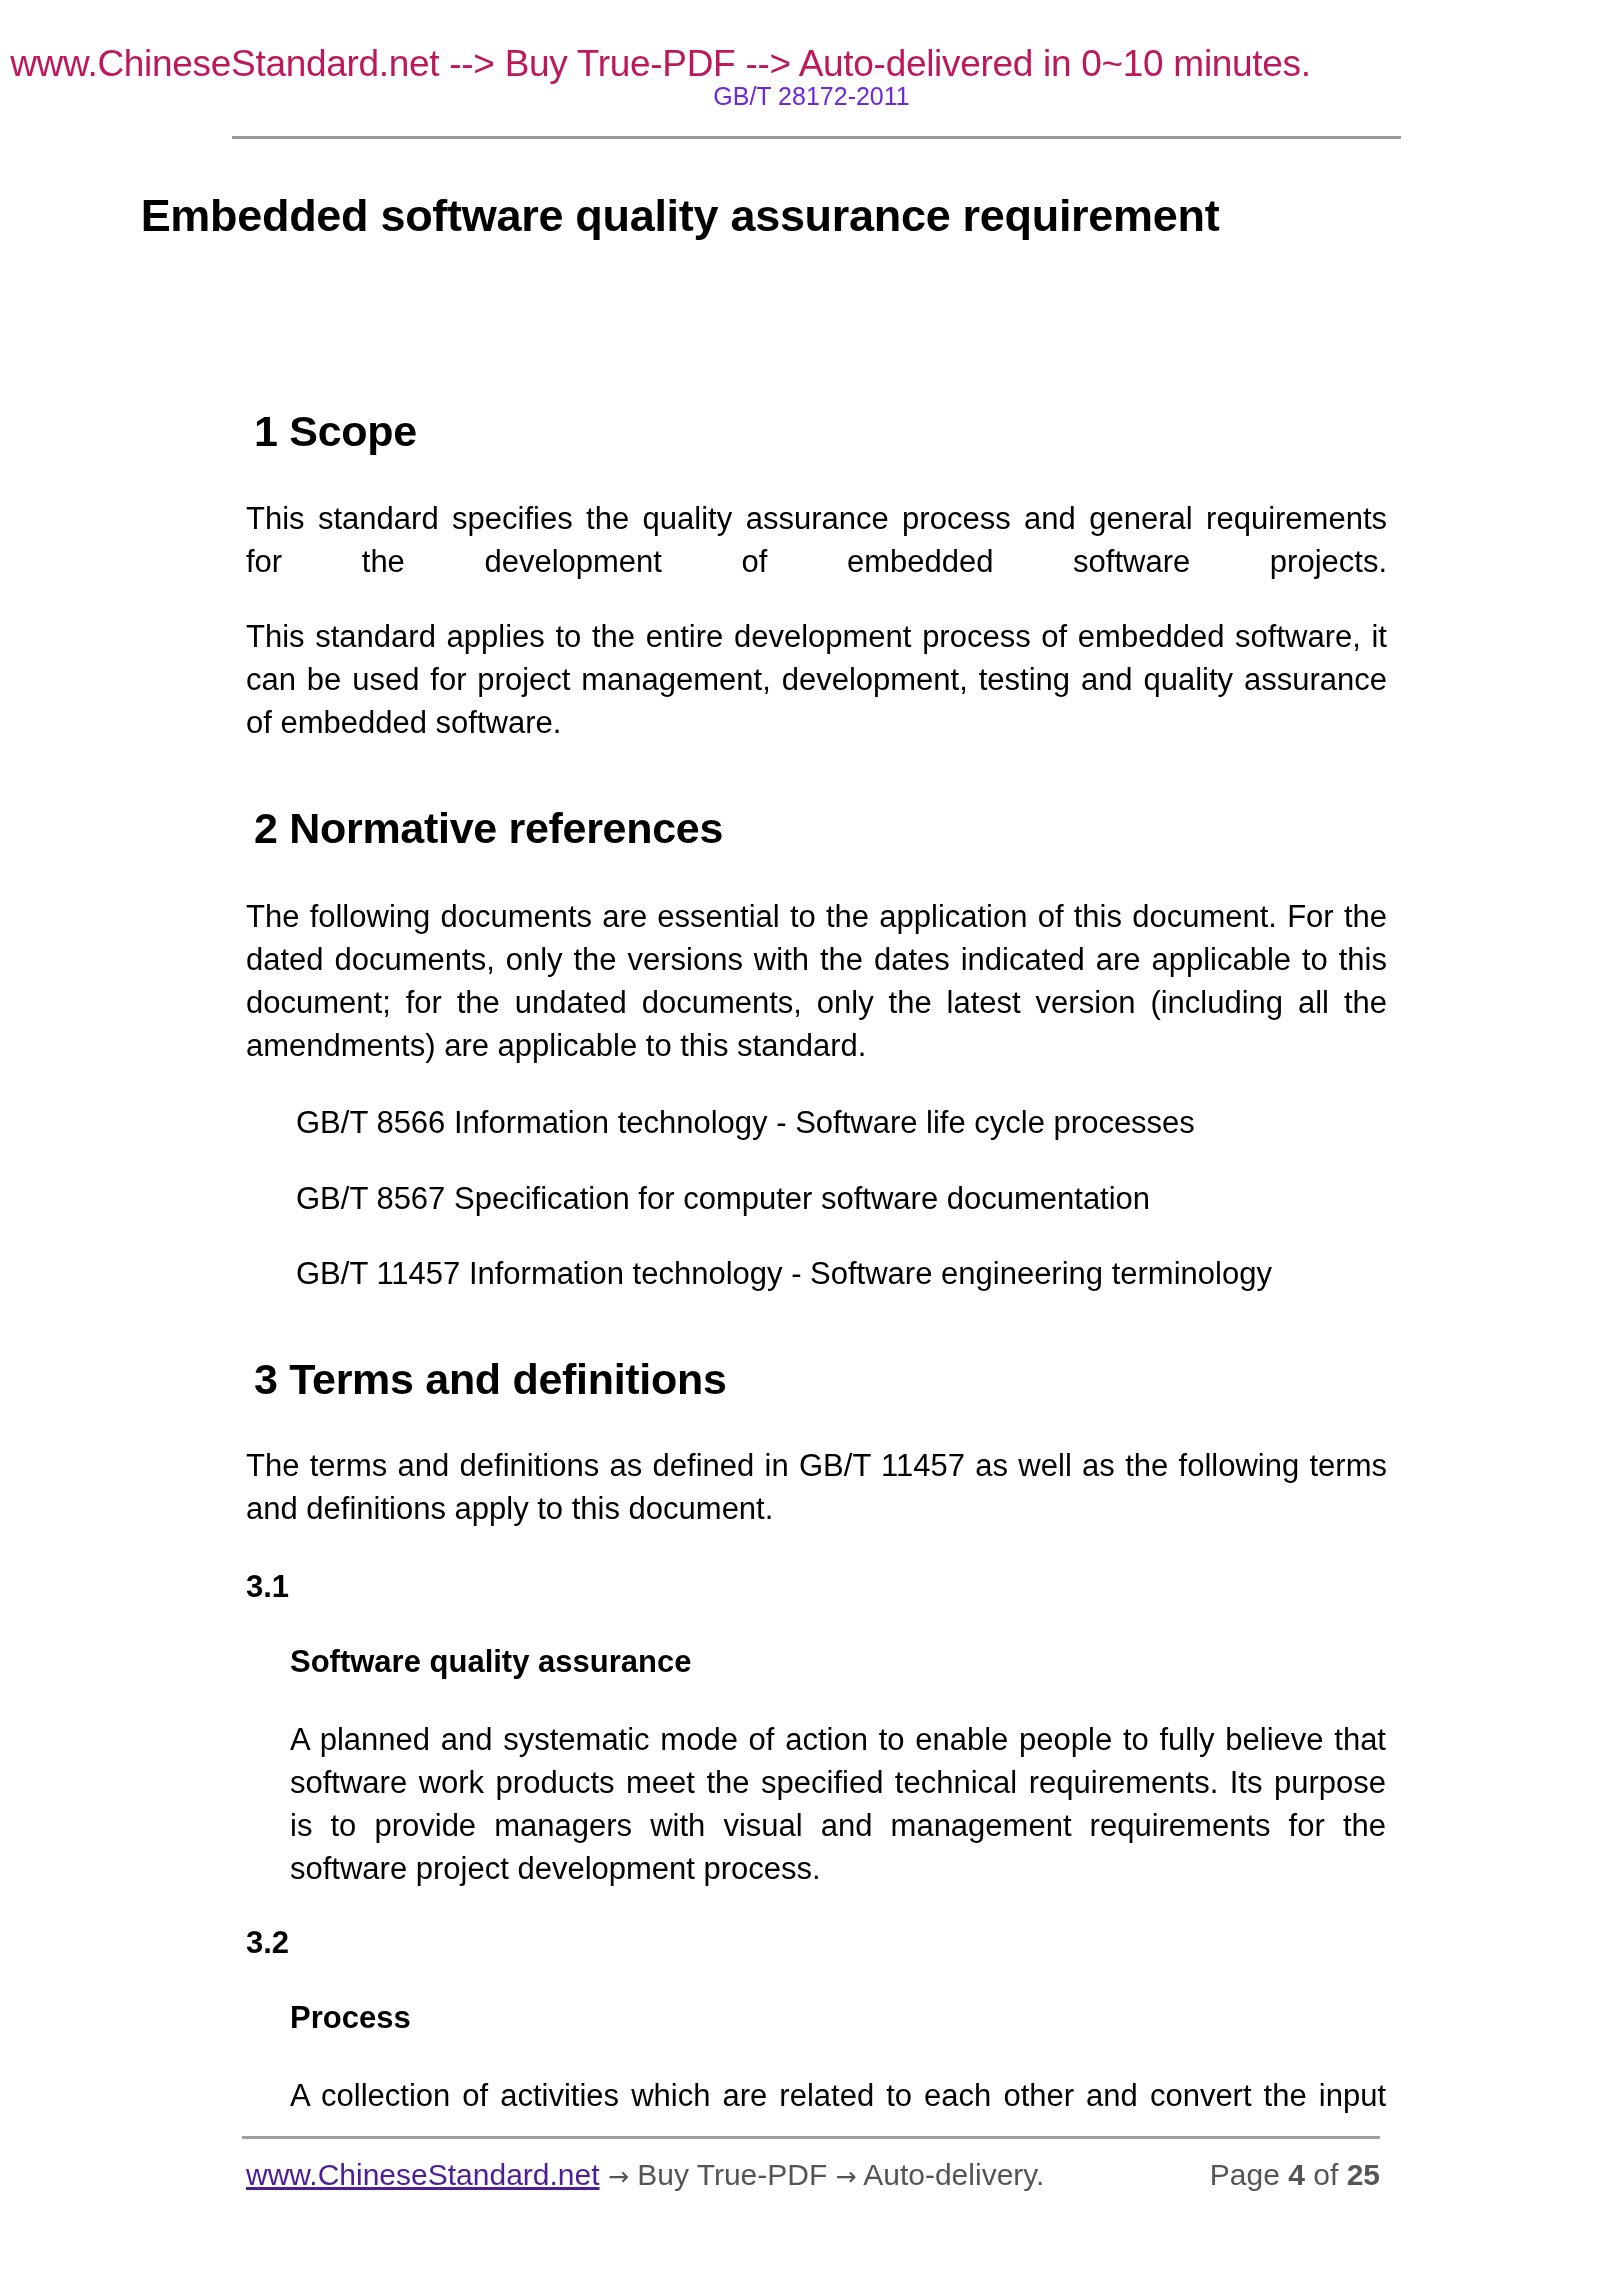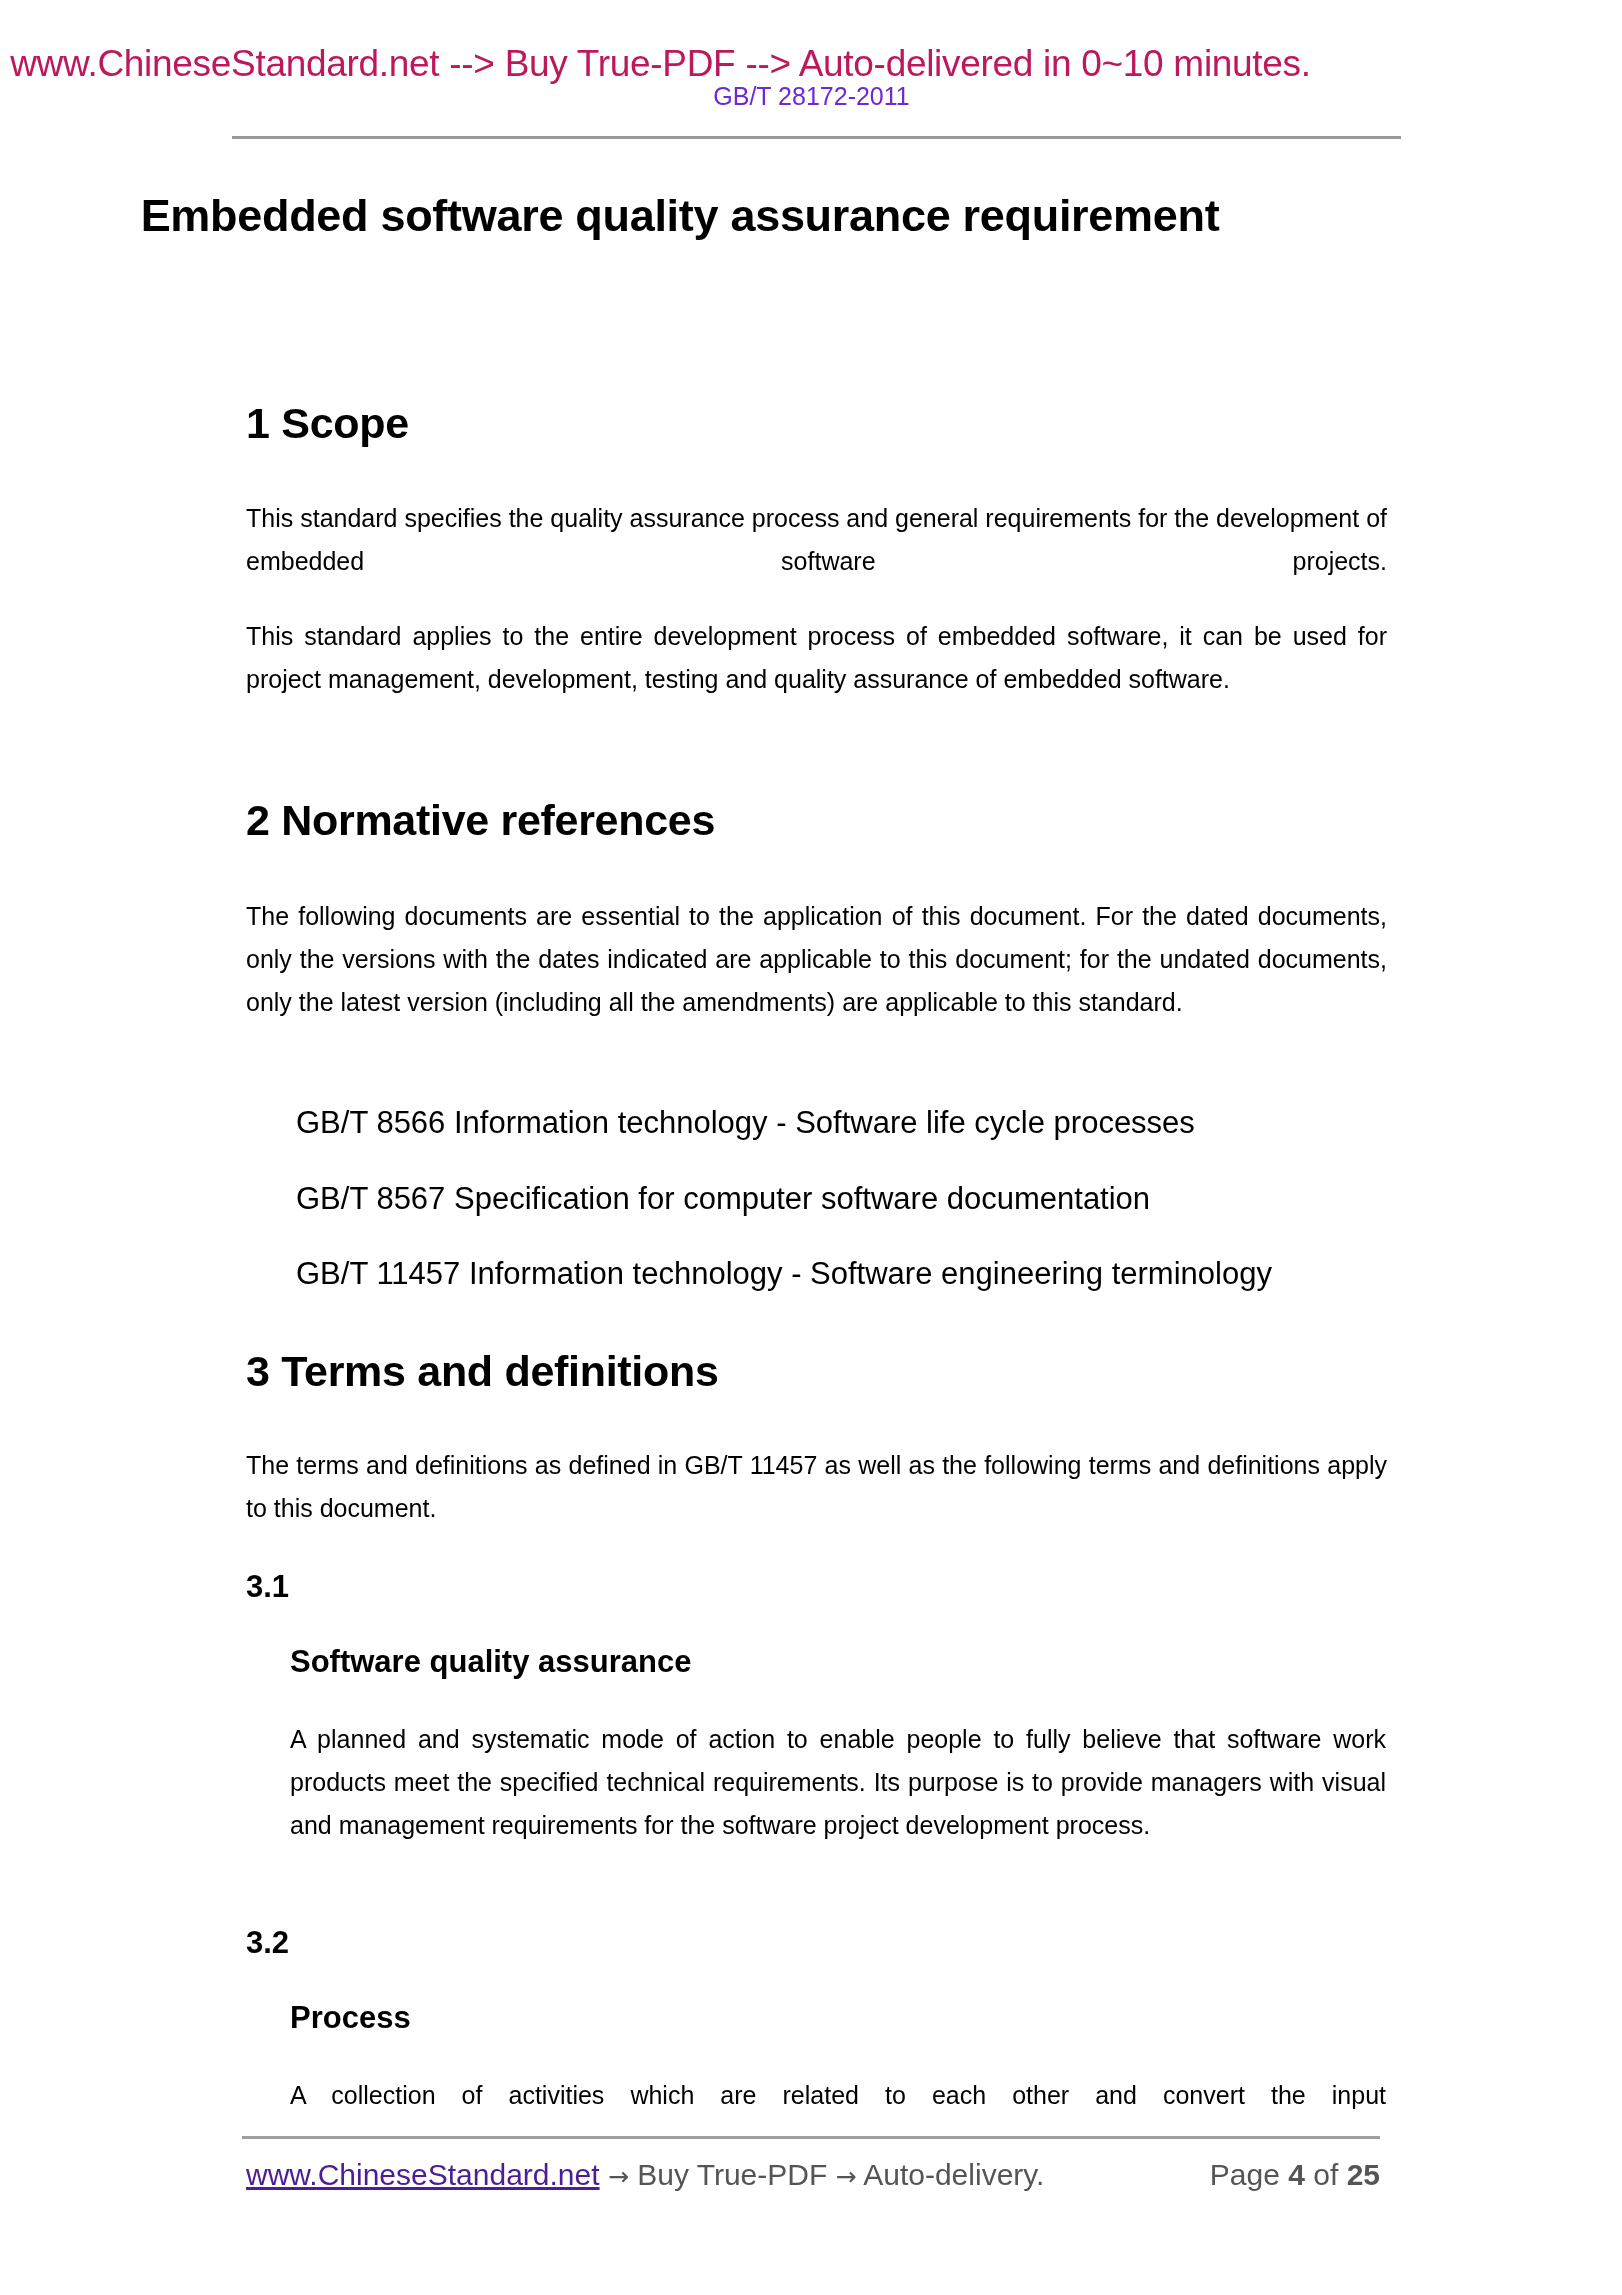--- a/index.html
+++ b/index.html
@@ -13,7 +13,7 @@
   .title { position:absolute; top:190px; left:0; width:1360px; text-align:center;
            font-size:45px; font-weight:bold; letter-spacing:-0.3px; }
   .content { position:absolute; left:246px; width:1141px; top:0; }
-  .h1 { position:absolute; left:0; font-size:43px; font-weight:bold; letter-spacing:-0.3px; margin:0; }
+  .h1 { position:absolute; left:0; font-size:43px; font-weight:bold; letter-spacing:-0.3px; margin:8px; }
   .para { position:absolute; left:0; width:1141px; font-size:25px; line-height:43px;
           text-align:justify; margin:0; }
   .para.indent { left:44px; width:1096px; }

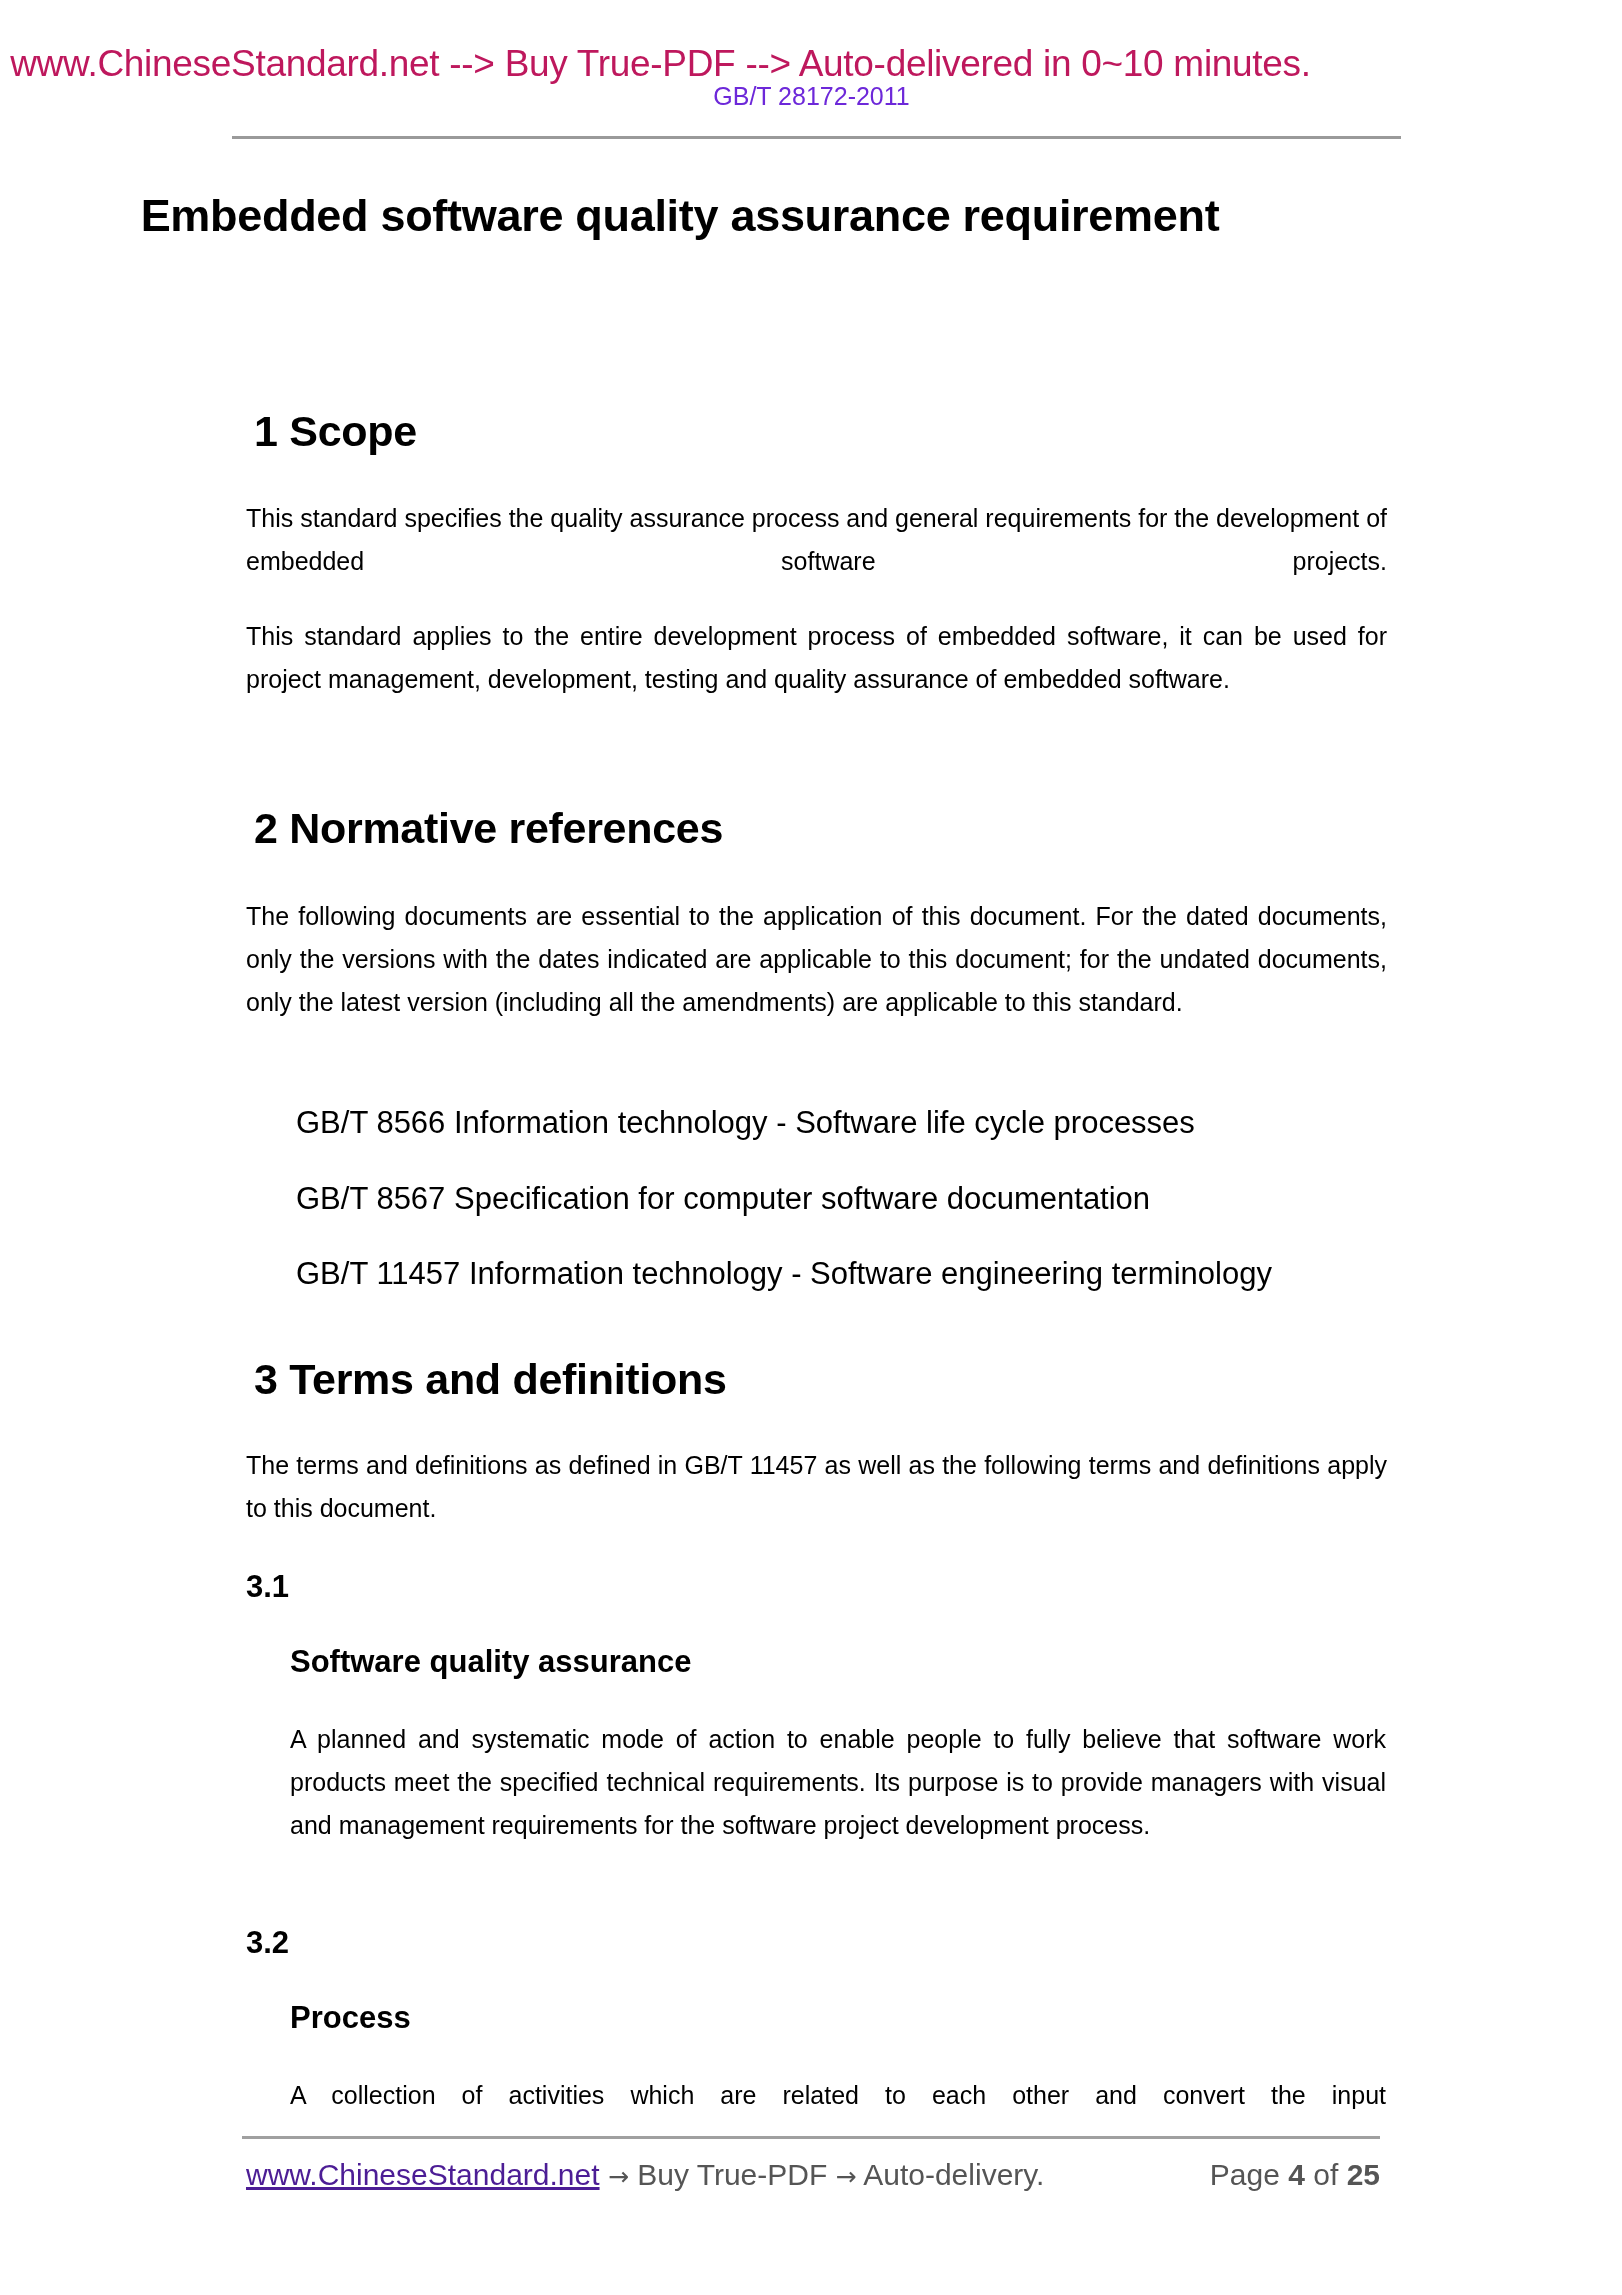--- a/index.html
+++ b/index.html
@@ -14,7 +14,7 @@
            font-size:45px; font-weight:bold; letter-spacing:-0.3px; }
   .content { position:absolute; left:246px; width:1141px; top:0; }
   .h1 { position:absolute; left:0; font-size:43px; font-weight:bold; letter-spacing:-0.3px; margin:8px; }
-  .para { position:absolute; left:0; width:1141px; font-size:25px; line-height:43px;
+  .para { position:absolute; left:0; width:1141px; font-size:31px; line-height:43px;
           text-align:justify; margin:0; }
   .para.indent { left:44px; width:1096px; }
   .ref { position:absolute; left:50px; font-size:31px; line-height:43px; margin:0; white-space:nowrap; }

